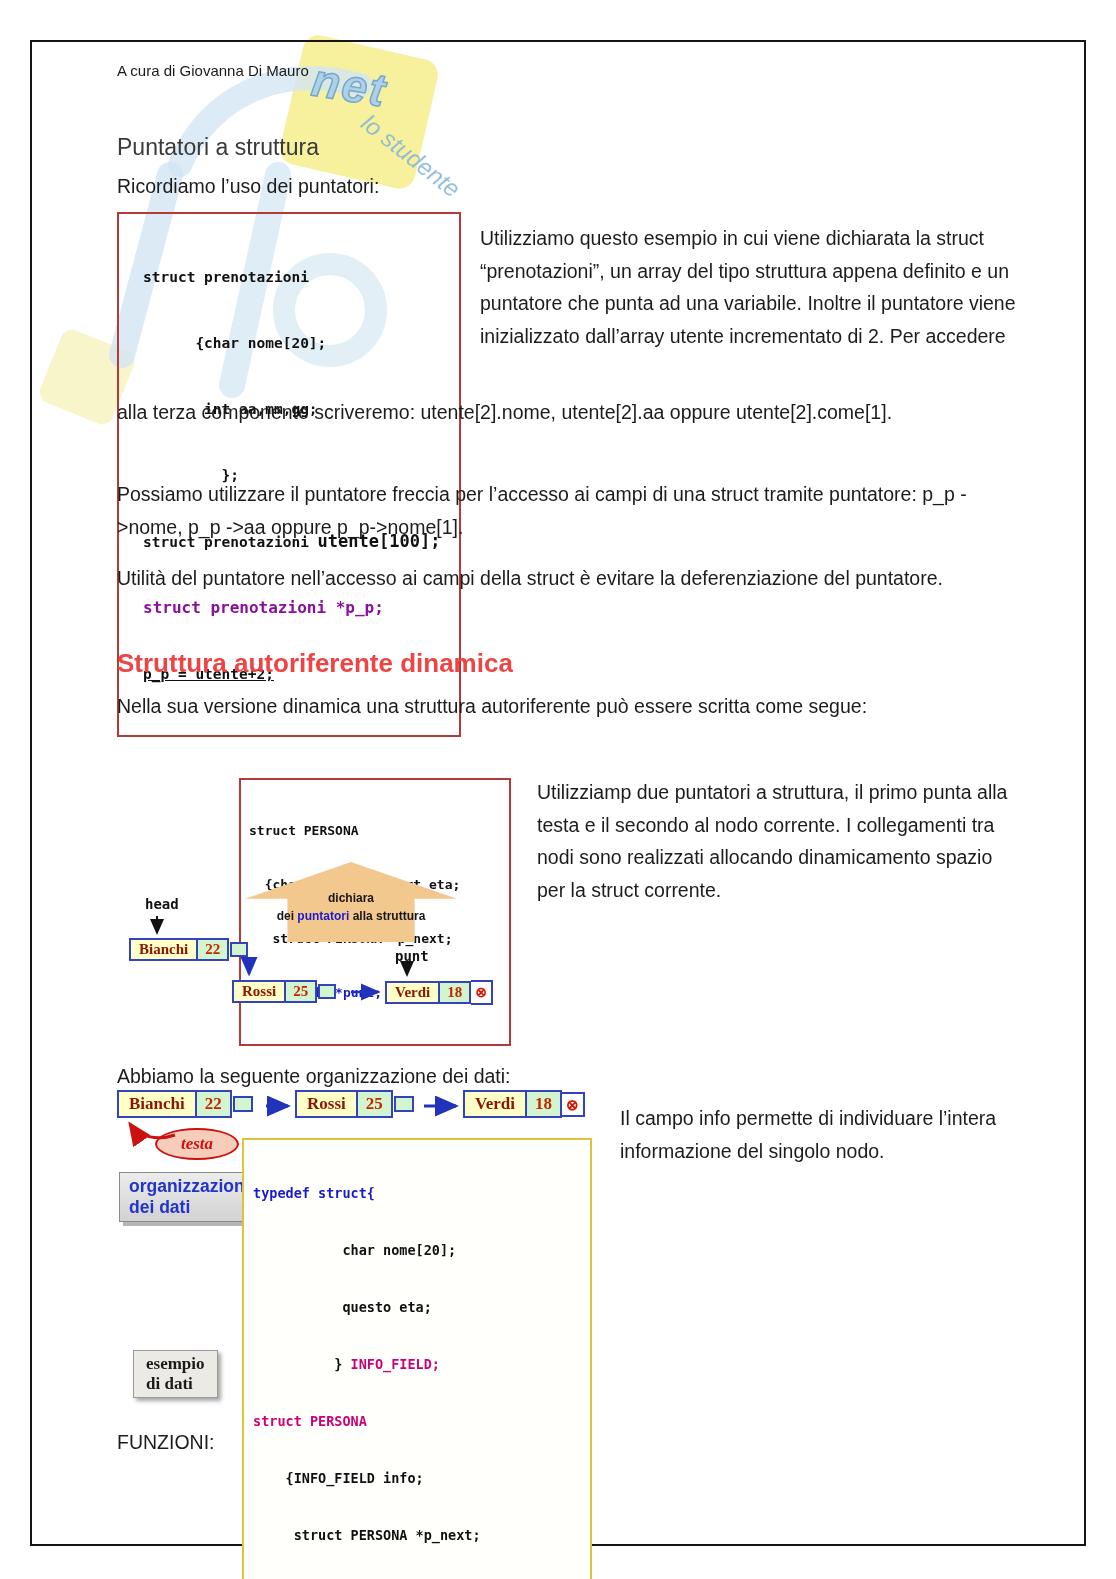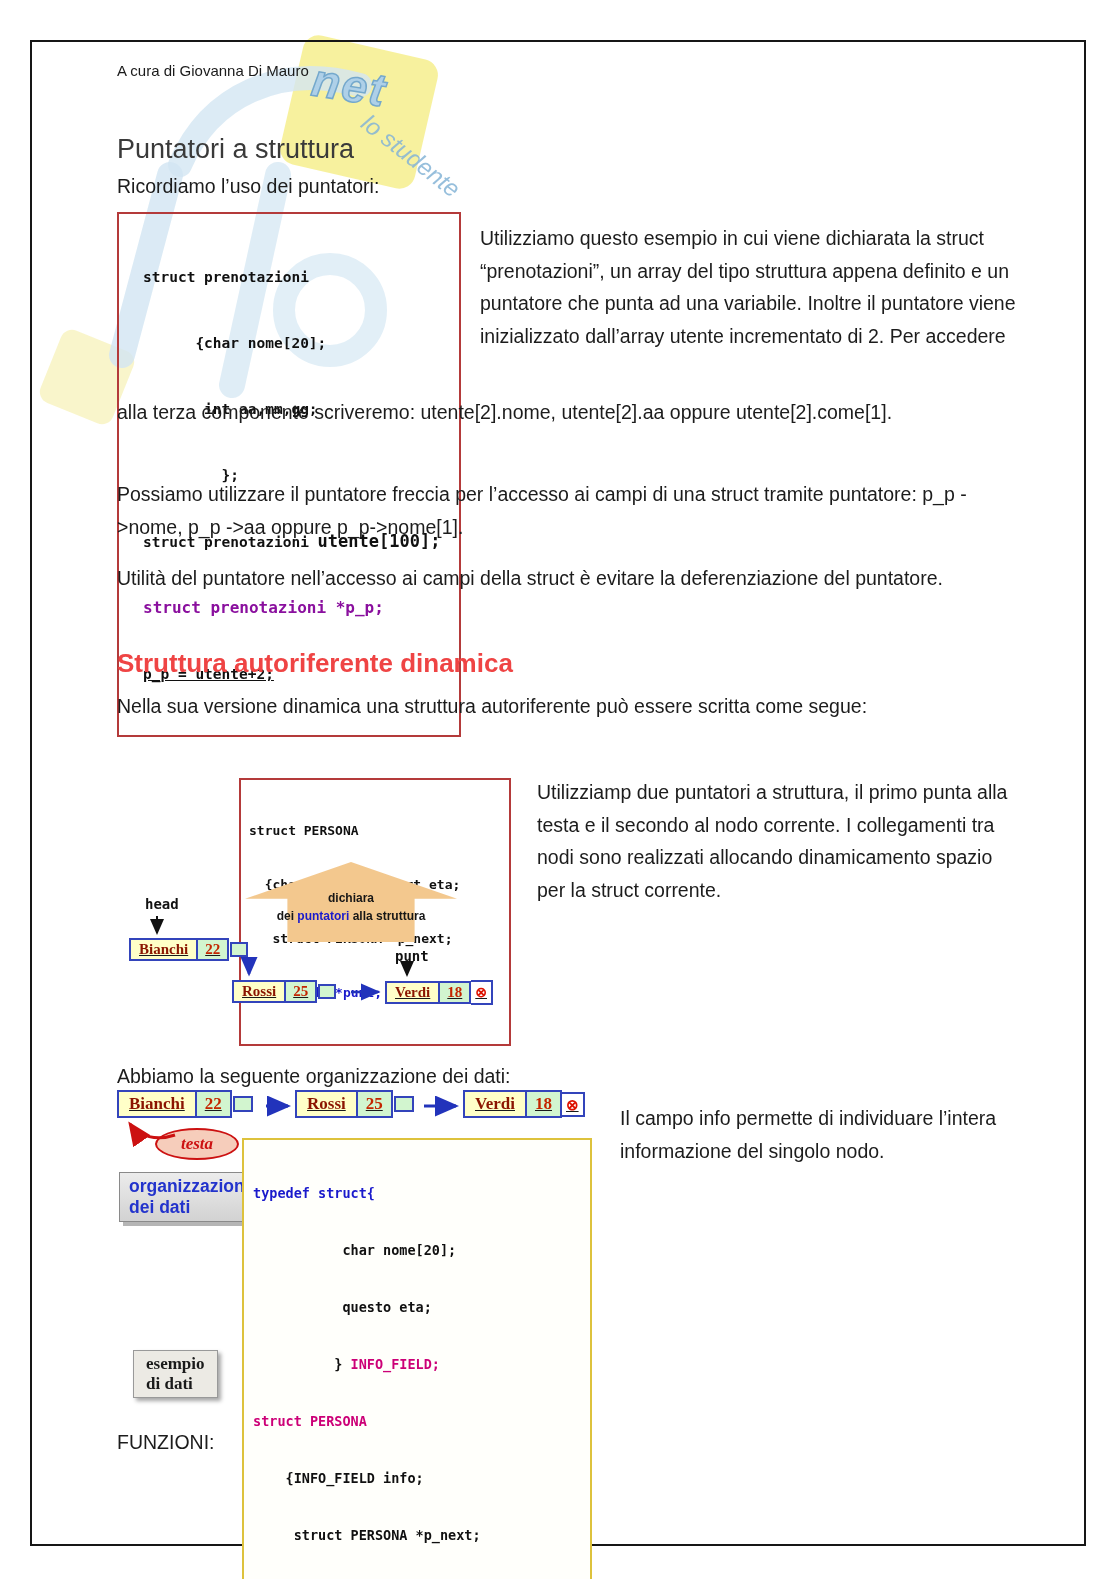--- a/index.html
+++ b/index.html
@@ -43,7 +43,7 @@
 
   
   .credit { font-size:15px; color:#1a1a1a; }
-  .h-big { font-size:27px; font-weight:400; color:#3a3a3a; }
+  .h-big { font-size:23px; font-weight:400; color:#3a3a3a; }
   .h-mid { font-size:26px; font-weight:700; color:#ef4444; white-space:nowrap; }
   .body-text { font-size:19.5px; line-height:32.5px; color:#1c1c1c; }
 

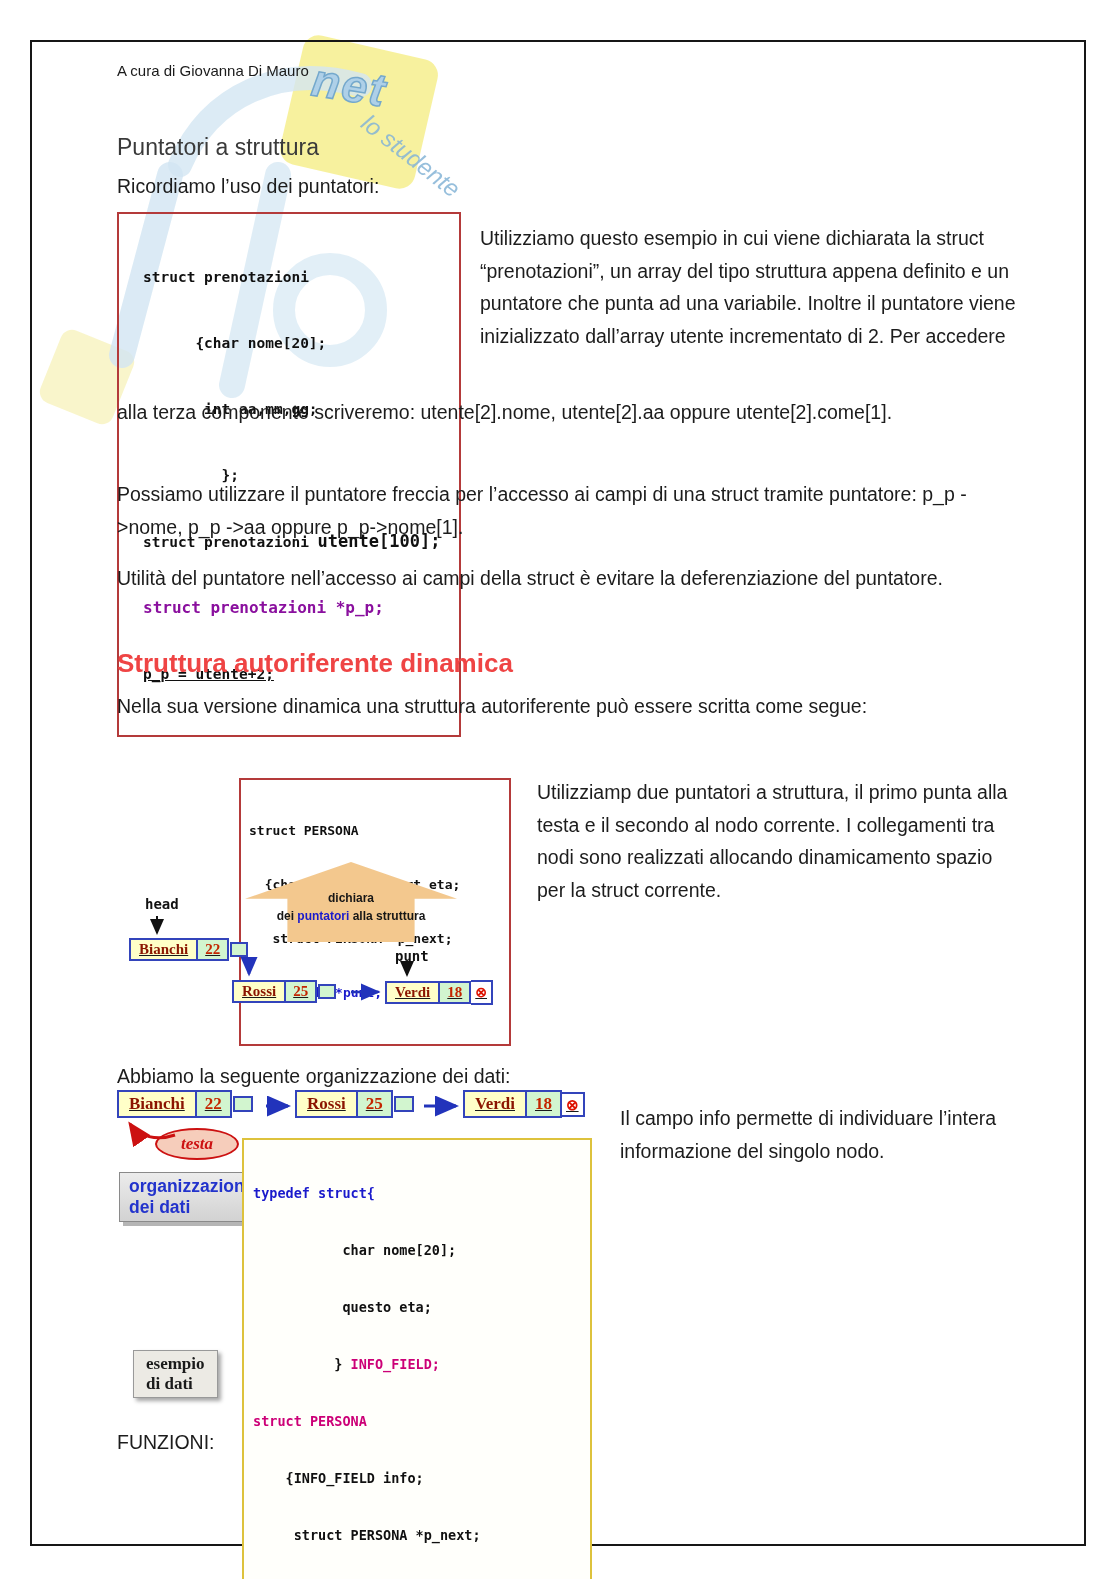--- a/index.html
+++ b/index.html
@@ -95,7 +95,7 @@
   }
 
   
-  .node { display:inline-flex; align-items:center;text-decoration:underline; }
+  .node { display:inline-flex; align-items:center; }
   .nname {
     background:#ffffc8; border:2px solid #3344bb; color:#8b1500;
     font-family:"Liberation Serif",serif; font-weight:bold; font-size:15px;

